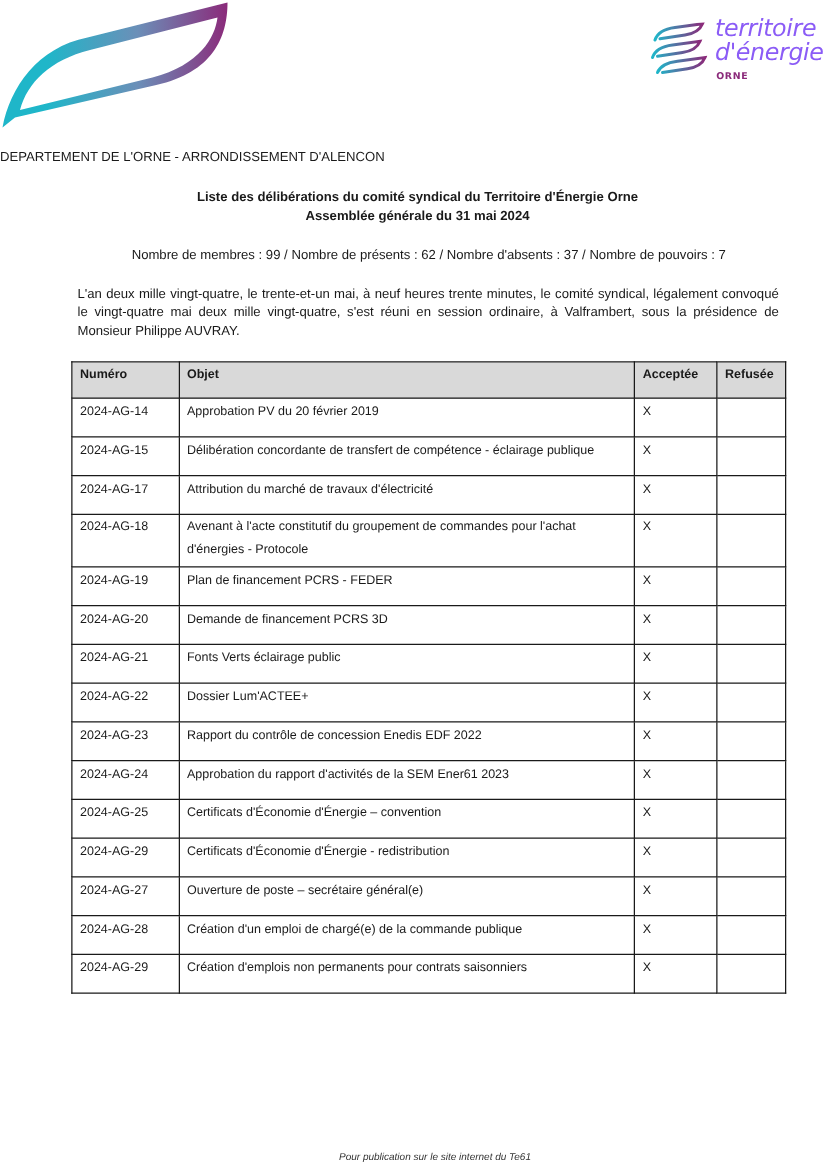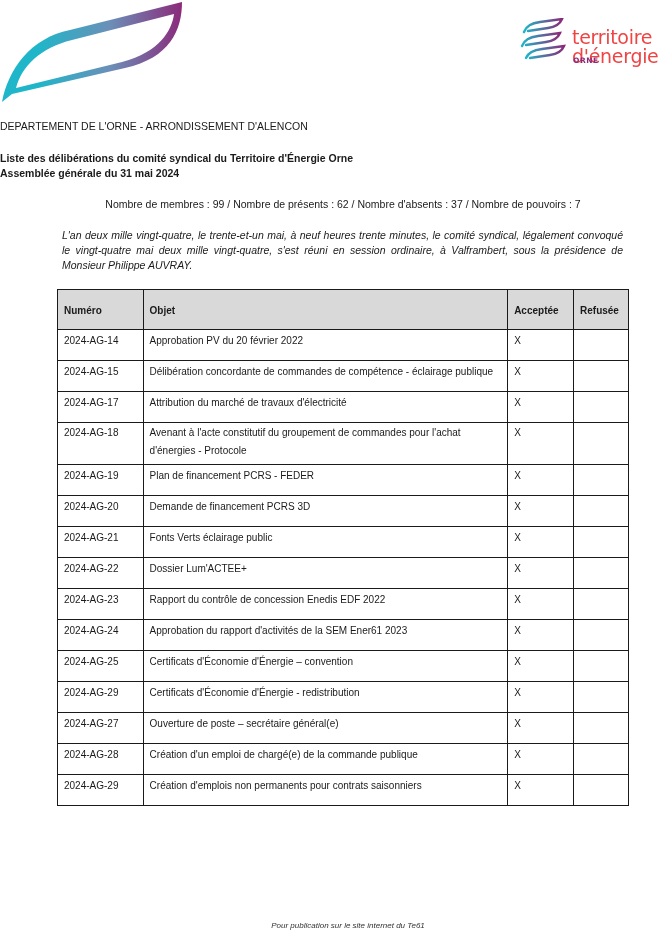--- a/index.html
+++ b/index.html
@@ -8,8 +8,8 @@
   .swoosh { position: absolute; left: 0; top: 0; width: 190px; height: 110px; }
   .logo { position: absolute; left: 520px; top: 14px; width: 145px; height: 56px; }
   .logo-mark { position: absolute; left: 0; top: 4px; width: 46px; height: 42px; }
-  .logo-text { position: absolute; left: 52px; top: 14px; font-family: "DejaVu Sans", sans-serif;
-               color: #ef4444; font-size: 19px; line-height: 19px; letter-spacing: -0.3px; }
+  .logo-text { position: absolute; left: 52px; top: 0; font-family: "DejaVu Sans", sans-serif;
+               color: #8b5cf6; font-size: 19px; line-height: 19px; letter-spacing: -0.3px; font-style: italic; }
   .logo-sub { position: absolute; left: 53px; top: 42px; font-size: 7.5px; color: #8b2a7a;
               font-weight: bold; letter-spacing: 0.5px; font-family: "DejaVu Sans", sans-serif; text-align: right; }
 

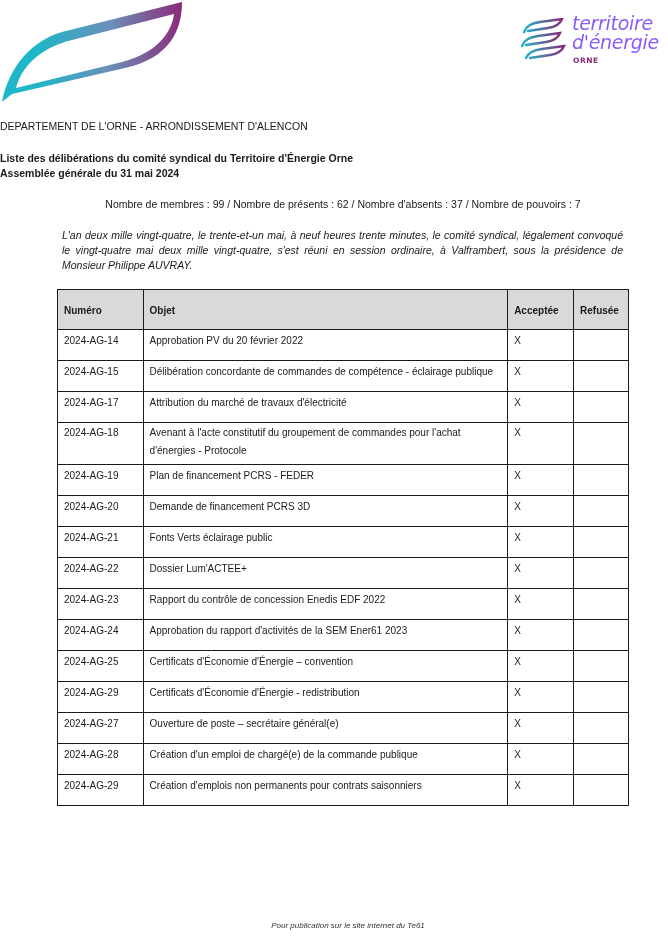--- a/index.html
+++ b/index.html
@@ -14,7 +14,7 @@
               font-weight: bold; letter-spacing: 0.5px; font-family: "DejaVu Sans", sans-serif; text-align: right; }
 
   .dept { position: absolute; top: 120px; left: 0; width: 668px; text-align: left; font-size: 10.5px; }
-  .title { position: absolute; top: 151px; left: 0; width: 668px; text-align: left; font-size: 10.5px;
+  .title { position: absolute; top: 151px; left: 0; width: 668px; text-align: center; font-size: 10.5px;
            font-weight: bold; line-height: 15px; }
   .counts { position: absolute; top: 198px; left: 0; width: 686px; text-align: center; font-size: 10.5px; }
   .intro { position: absolute; top: 228px; left: 62px; width: 561px; font-size: 10.5px; line-height: 15px;

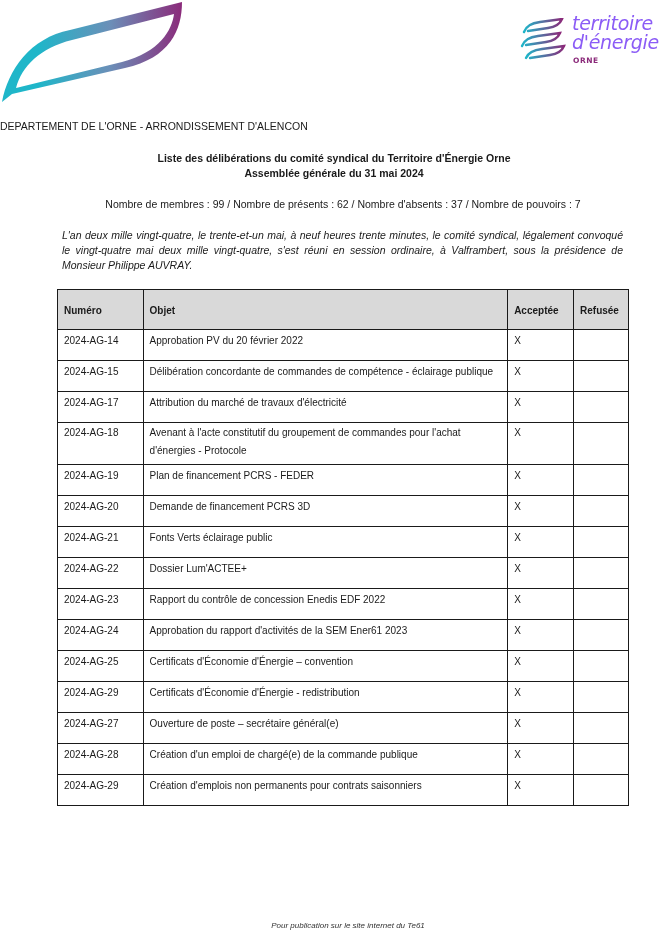--- a/index.html
+++ b/index.html
@@ -18,7 +18,7 @@
            font-weight: bold; line-height: 15px; }
   .counts { position: absolute; top: 198px; left: 0; width: 686px; text-align: center; font-size: 10.5px; }
   .intro { position: absolute; top: 228px; left: 62px; width: 561px; font-size: 10.5px; line-height: 15px;
-           text-align: justify; font-style: italic; }
+           text-align: justify; }
 
   table.delib { position: absolute; top: 289px; left: 57px; width: 572px; border-collapse: collapse;
                 font-size: 10px; }

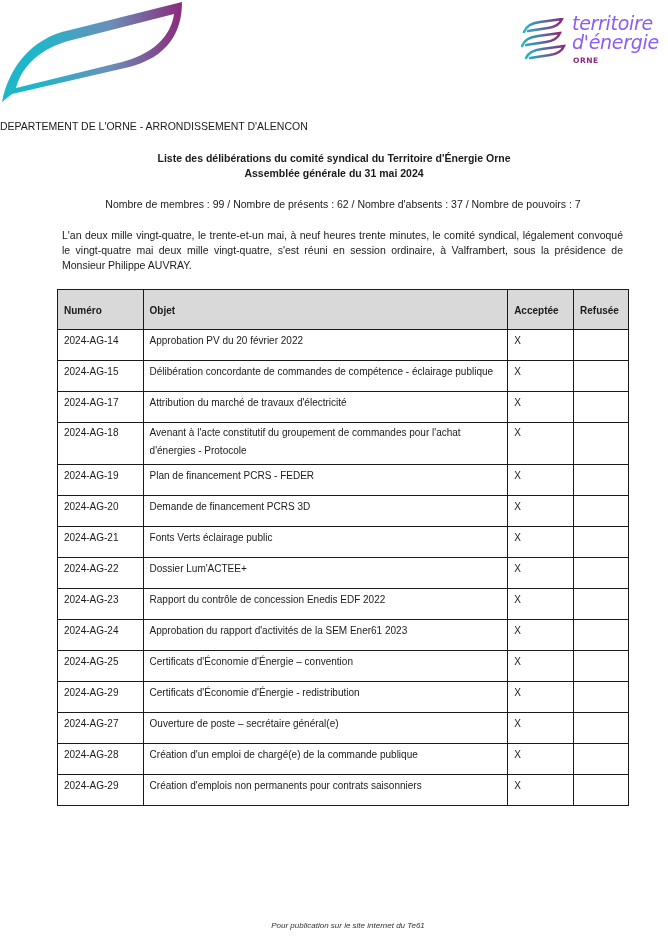--- a/index.html
+++ b/index.html
@@ -24,7 +24,7 @@
                 font-size: 10px; }
   table.delib th, table.delib td { border: 1px solid #1a1a1a; vertical-align: top; padding: 5px 6px 0 6px;
                                    text-align: left; font-weight: normal; }
-  table.delib th { background: #d9d9d9; height: 24px; font-weight: bold; padding-top: 15px; }
+  table.delib th { background: #d9d9d9; height: 24px; font-weight: bold; padding-top: 4px; }
   table.delib td { height: 25px; }
   table.delib tr.tall td { height: 40px; line-height: 18px; padding-top: 1px; }
   .c-num { width: 73px; }

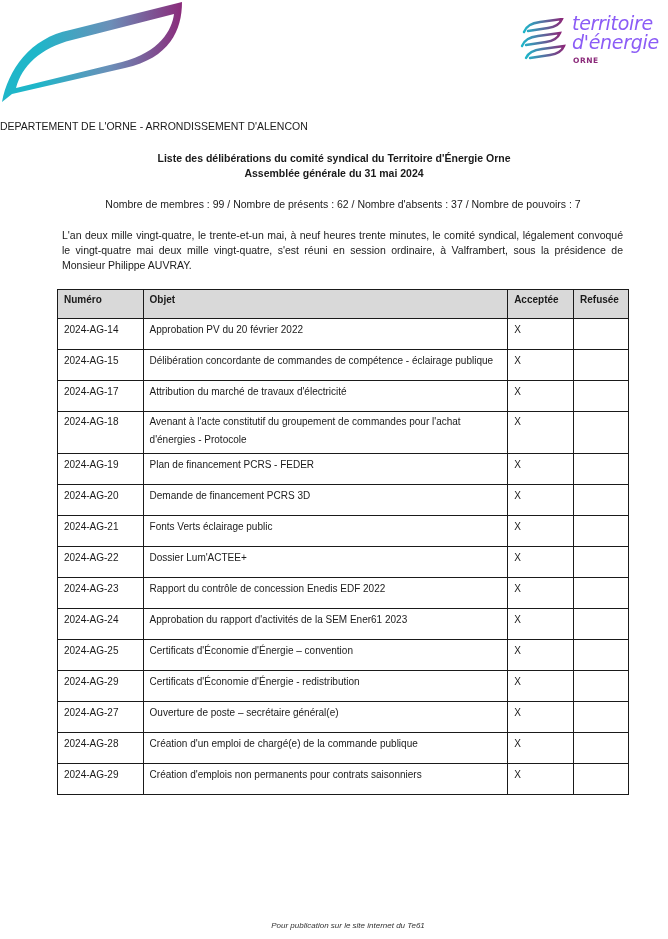--- a/index.html
+++ b/index.html
@@ -94,7 +94,7 @@
   <tbody id="rows">
       <tr>
         <td class="c-num">2024-AG-14</td>
-        <td class="c-obj">Approbation PV du 20 février 2022</td>
+        <td class="c-obj">Approbation PV du 20 février 2019</td>
         <td class="c-acc">X</td>
         <td class="c-ref"></td>
       </tr>

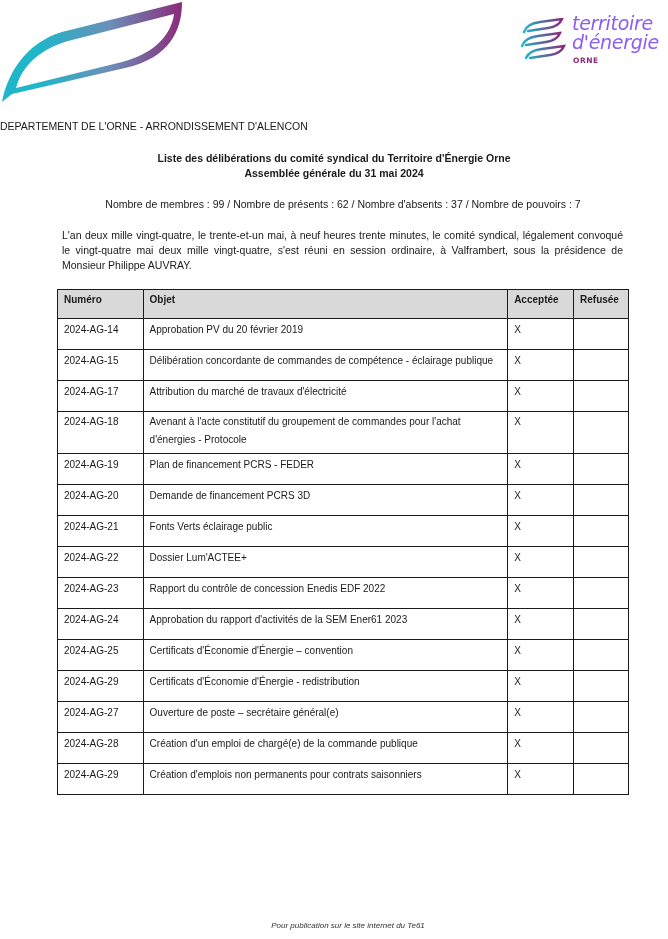--- a/index.html
+++ b/index.html
@@ -100,7 +100,7 @@
       </tr>
       <tr>
         <td class="c-num">2024-AG-15</td>
-        <td class="c-obj">Délibération concordante de commandes de compétence - éclairage publique</td>
+        <td class="c-obj">Délibération concordante de transfert de compétence - éclairage publique</td>
         <td class="c-acc">X</td>
         <td class="c-ref"></td>
       </tr>

